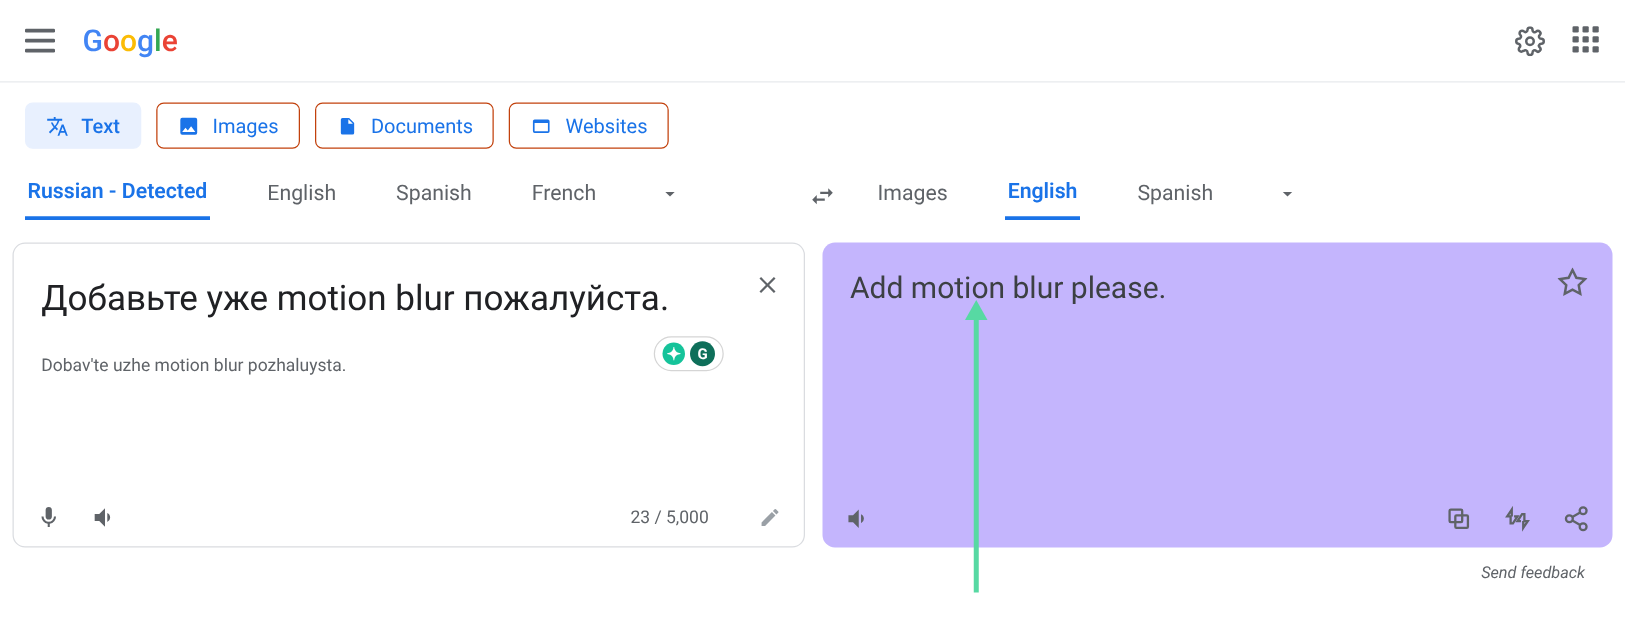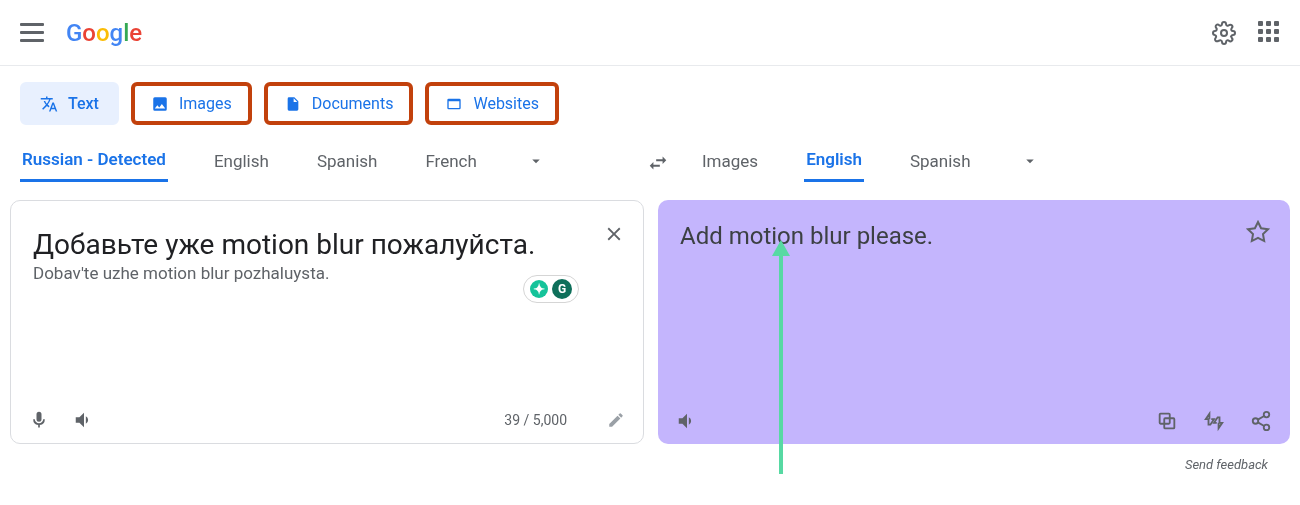--- a/index.html
+++ b/index.html
@@ -37,7 +37,7 @@
   .modes { display:flex; gap:12px; padding:16px 20px 14px;}
   .mode {
     display:flex; align-items:center; gap:10px;
-    border:4px solid #c2410c; border-radius:6px;
+    border:1px solid #c2410c; border-radius:6px;
     padding:8px 16px; font-size:16px; color:#1a73e8; background:#fff; cursor:pointer;
   }
   .mode.active { background:#e8f0fe; border-color:#e8f0fe; font-weight:500;}

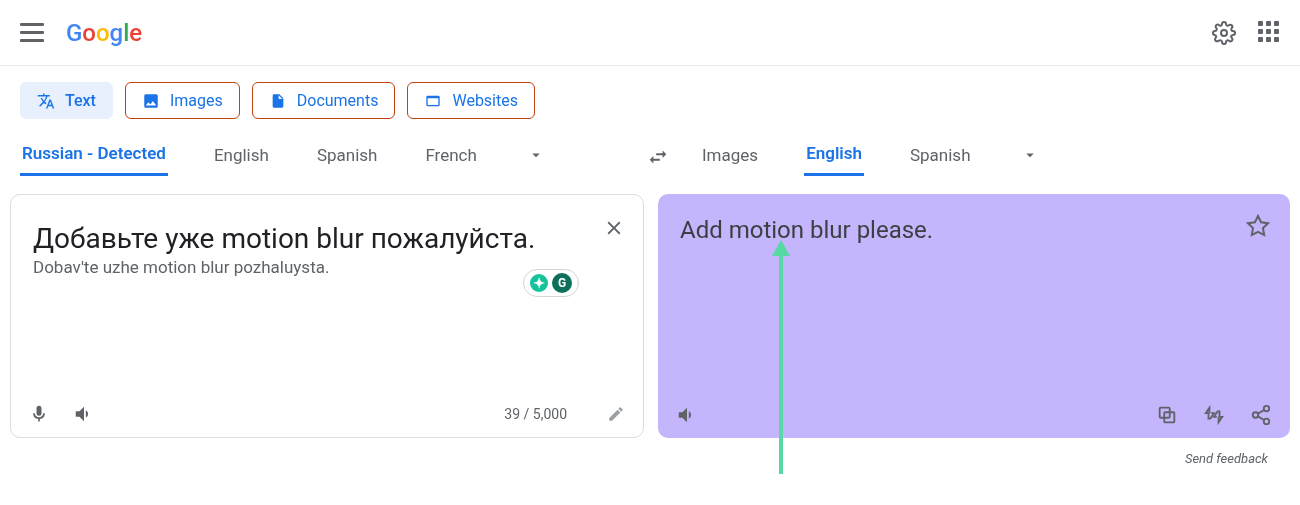--- a/index.html
+++ b/index.html
@@ -61,7 +61,7 @@
   .panel.source{ border:1px solid #dadce0; background:#fff; padding:26px 22px 16px;}
   .panel.target{ background:#c4b5fd; padding:22px 22px 16px;}
   .srctext{ font-size:28px; color:#202124; line-height:1.3; padding-right:40px;}
-  .translit{ font-size:17px; color:#5f6368; }
+  .translit{ font-size:14px; color:#5f6368; margin-top:28px;}
   .clear{ position:absolute; top:22px; right:18px; color:#5f6368; cursor:pointer;}
   .panel-foot{
     position:absolute; bottom:12px; left:18px; right:18px;

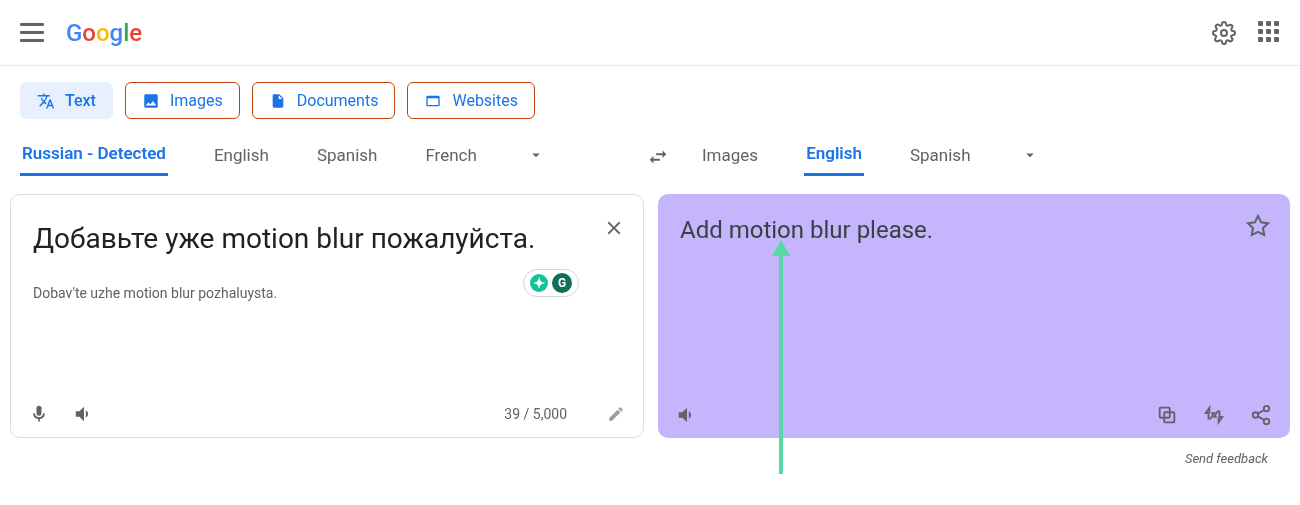--- a/index.html
+++ b/index.html
@@ -226,7 +226,7 @@
           </svg>
       </div>
       <div class="foot-spacer"></div>
-      <div class="counter">39 / 5,000</div>
+      <div class="counter">23 / 5,000</div>
       <div class="foot-btn" style="margin-left:16px;">
         <svg width="18" height="18" viewBox="0 0 24 24" fill="#9aa0a6">
             <path d="M3 17.25V21h3.75l11.06-11.06-3.75-3.75L3 17.25zM20.71 7.04a1 1 0 0 0 0-1.41l-2.34-2.34a1 1 0 0 0-1.41 0l-1.83 1.83 3.75 3.75 1.83-1.83z"></path>

